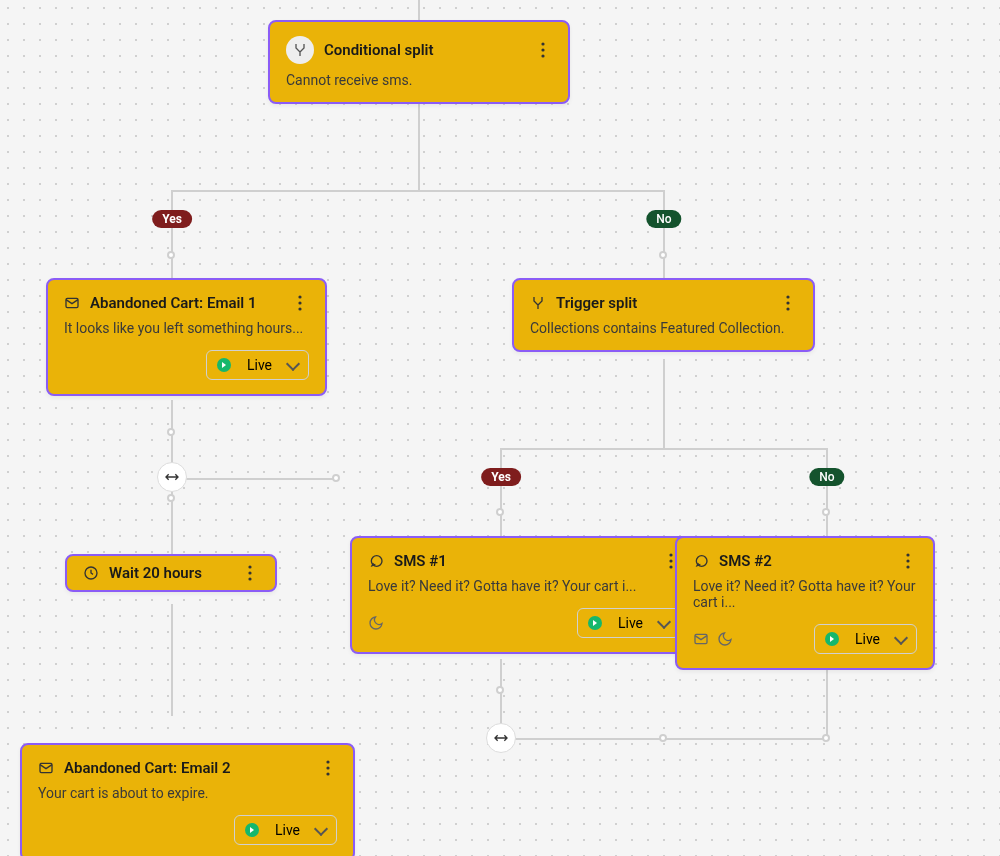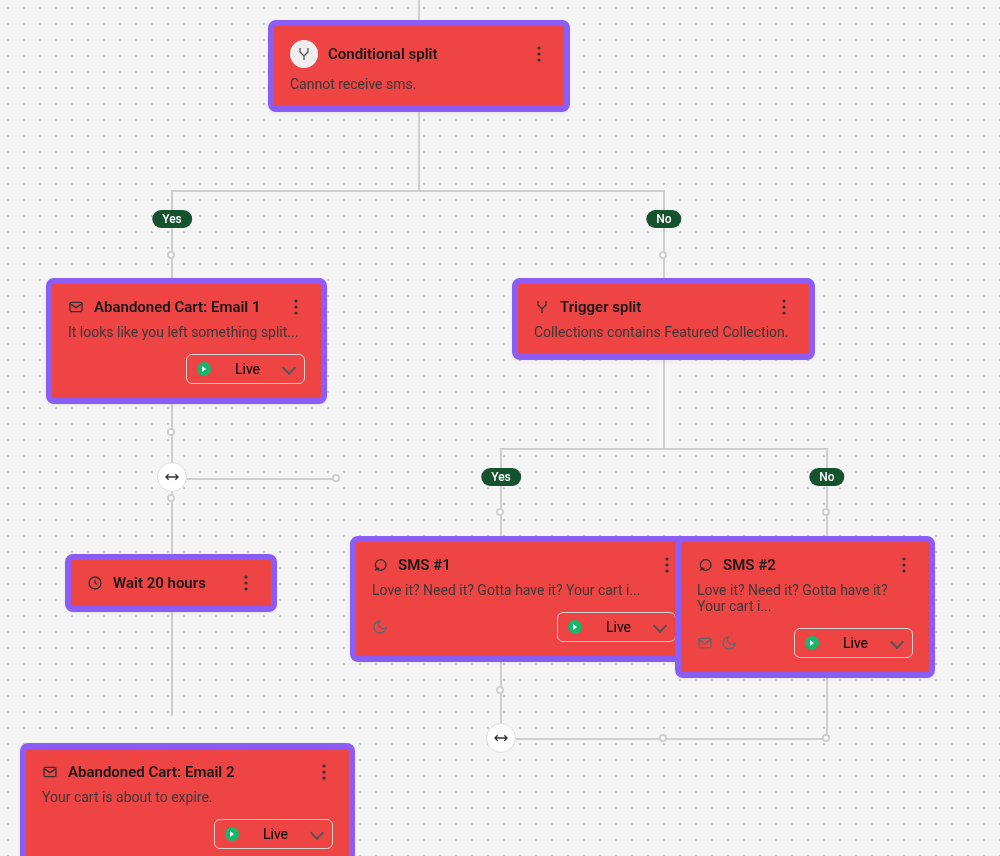--- a/index.html
+++ b/index.html
@@ -15,8 +15,8 @@
 }
 .card {
   position: absolute;
-  background: #ef4444;
-  border: 6px solid #8b5cf6;
+  background: #eab308;
+  border: 2px solid #8b5cf6;
   border-radius: 8px;
   box-shadow: 0 2px 4px rgba(0,0,0,0.06);
   padding: 14px 16px;

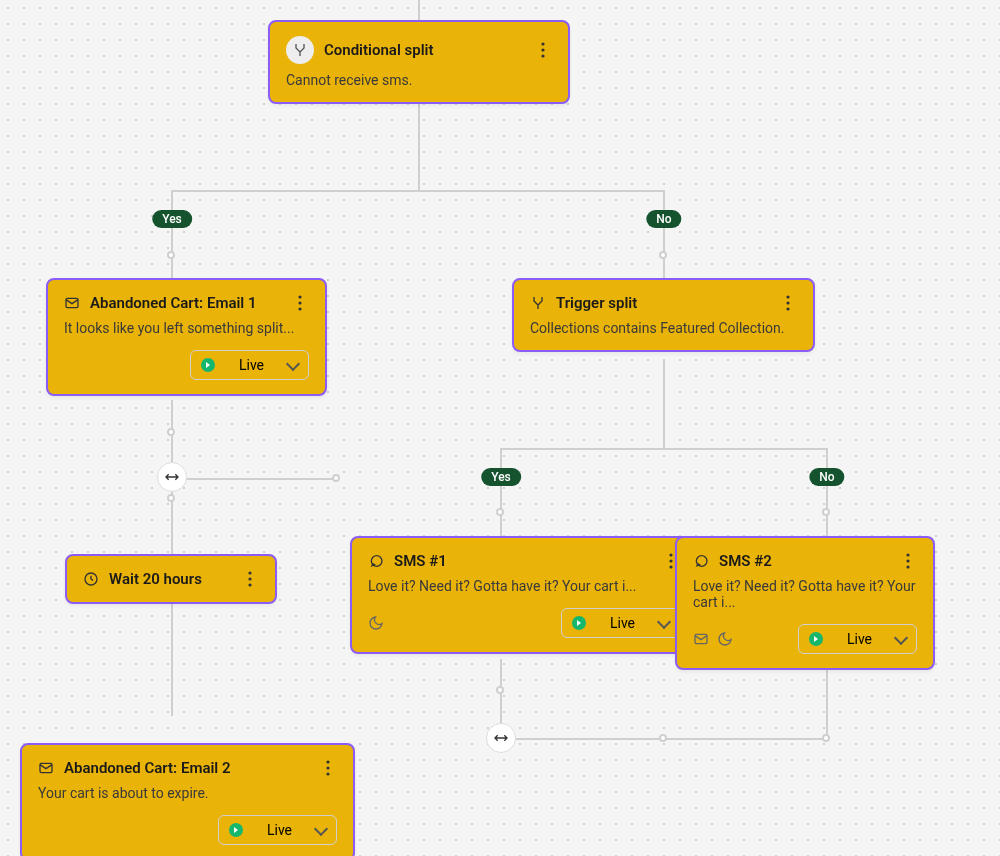--- a/index.html
+++ b/index.html
@@ -84,7 +84,7 @@
   color: #fff;
   transform: translateX(-50%);
 }
-.pill-blue { background: #14532d; }
+.pill-blue { background: #7f1d1d; font-weight: bold; }
 .pill-gray { background: #14532d; }
 .line { position: absolute; background: #cfcfcf; }
 .line-v { width: 2px; }

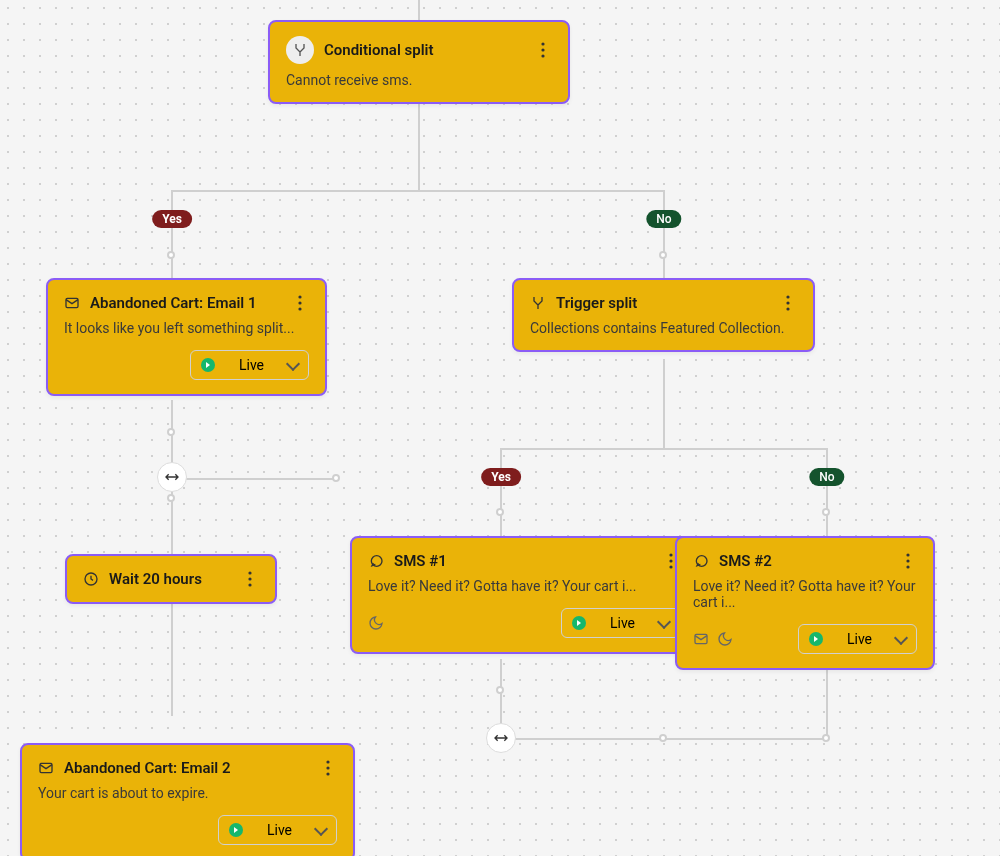--- a/index.html
+++ b/index.html
@@ -194,7 +194,7 @@
         </svg>
     </div>
   </div>
-  <div class="card-subtitle">It looks like you left something split...</div>
+  <div class="card-subtitle">It looks like you left something hours...</div>
   <div class="status-row">
     <div></div>
     <div class="live-pill">

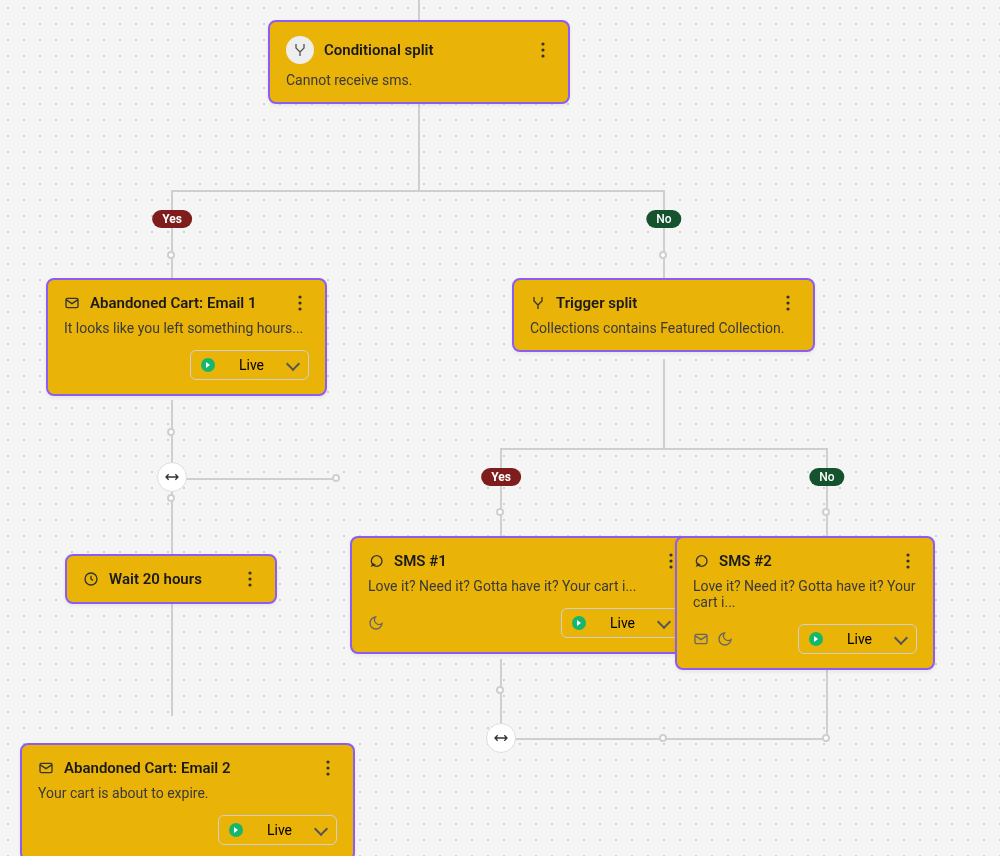--- a/index.html
+++ b/index.html
@@ -54,7 +54,7 @@
 .live-pill {
   display: flex;
   align-items: center;
-  gap: 24px;
+  gap: 16px;
   border: 1px solid #d0d0d0;
   border-radius: 6px;
   padding: 6px 10px;

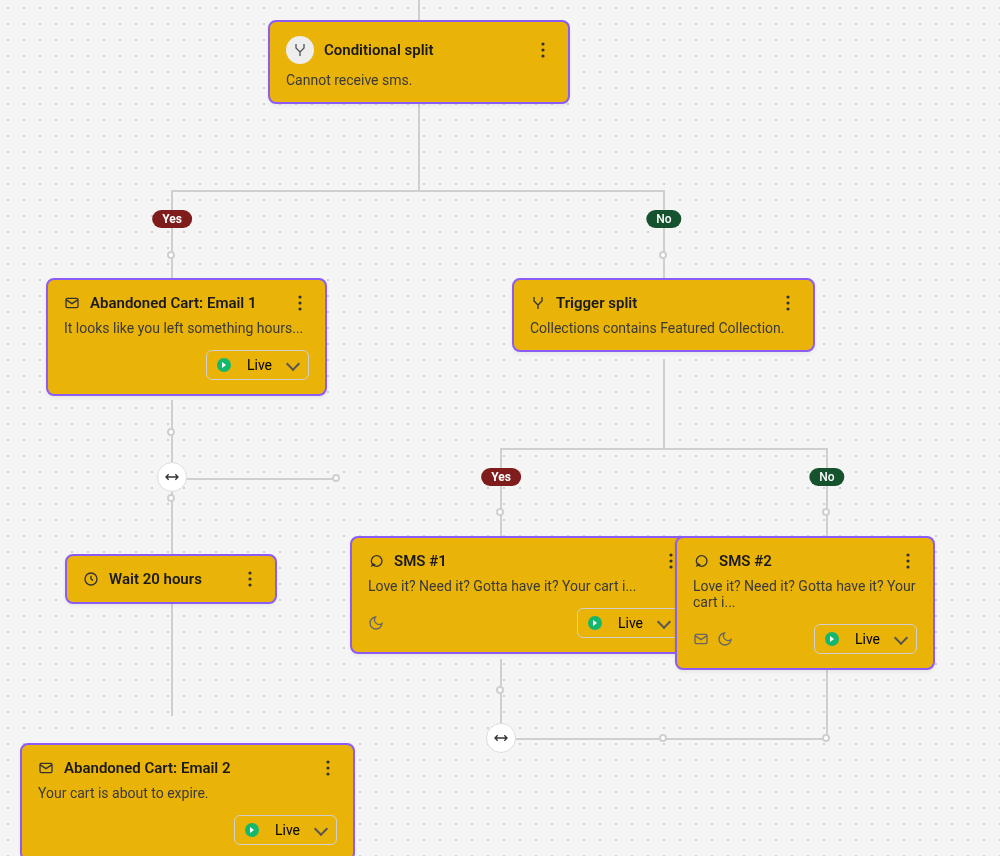--- a/index.html
+++ b/index.html
@@ -108,7 +108,7 @@
   transform: translate(-50%, -50%);
 }
 .icon-sm { width: 16px; height: 16px; flex-shrink: 0; }
-.wait-card { padding: 14px 16px; display: flex; align-items: center; gap: 10px; }
+.wait-card { padding: 8px 16px; display: flex; align-items: center; gap: 10px; }
 </style>
 </head>
 <body>

